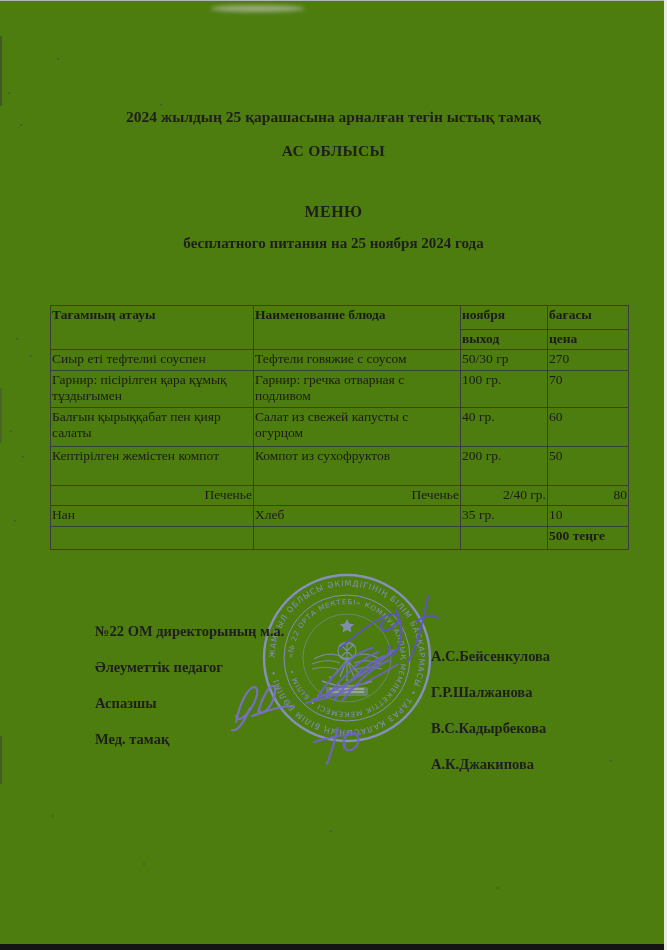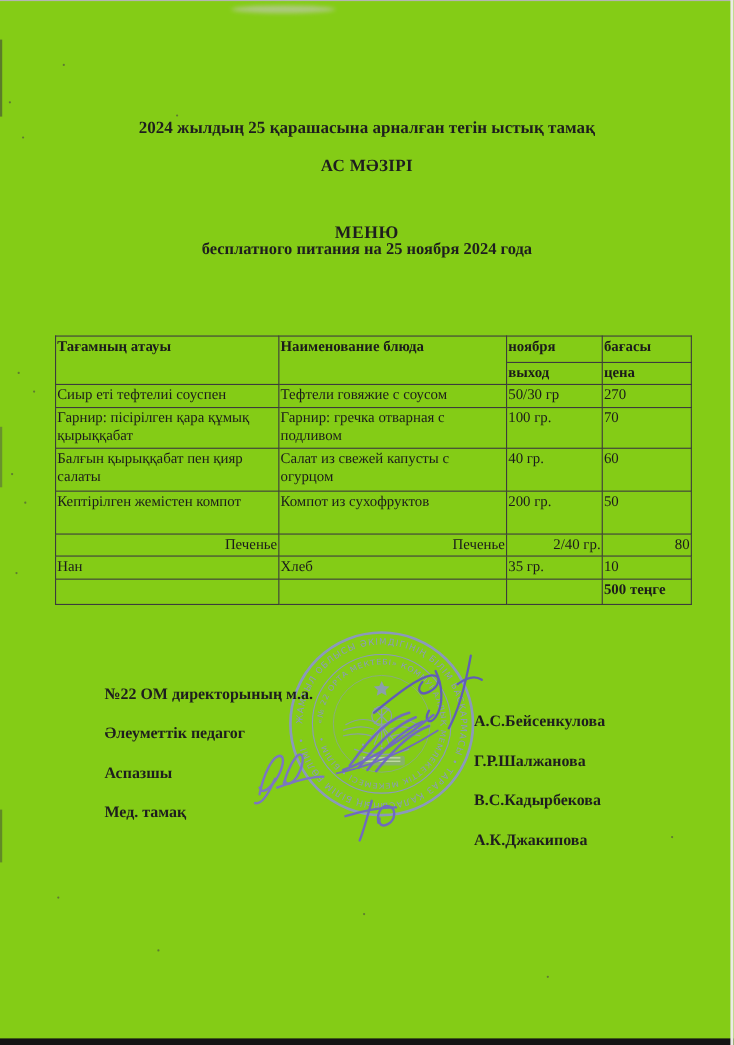--- a/index.html
+++ b/index.html
@@ -6,7 +6,7 @@
   body { background:#e9e9e7; }
   .page {
     position:relative; width:667px; height:950px; margin:0 auto;
-    background:#84cc16; overflow:hidden;
+    background:#4d7c0f; overflow:hidden;
     font-family:"Liberation Serif", serif; color:#1e1e1e;
   }
   

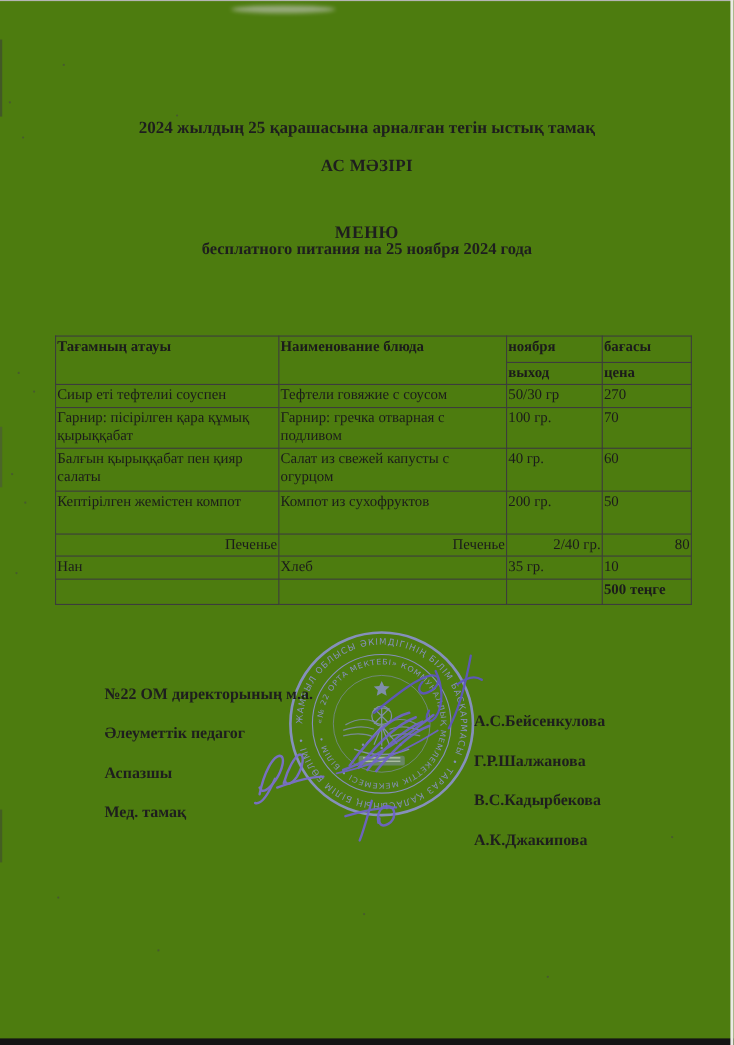--- a/index.html
+++ b/index.html
@@ -85,7 +85,7 @@
   <div class="speck" style="left:330px;top:830px"></div>
 
   <div class="t t1">2024 жылдың 25 қарашасына арналған тегін ыстық тамақ</div>
-  <div class="t t2">АС МӘЗІРІ</div>
+  <div class="t t2">АС ОБЛЫСЫ</div>
   <div class="t t3">МЕНЮ</div>
   <div class="t t4">бесплатного питания на 25 ноября 2024 года</div>
 

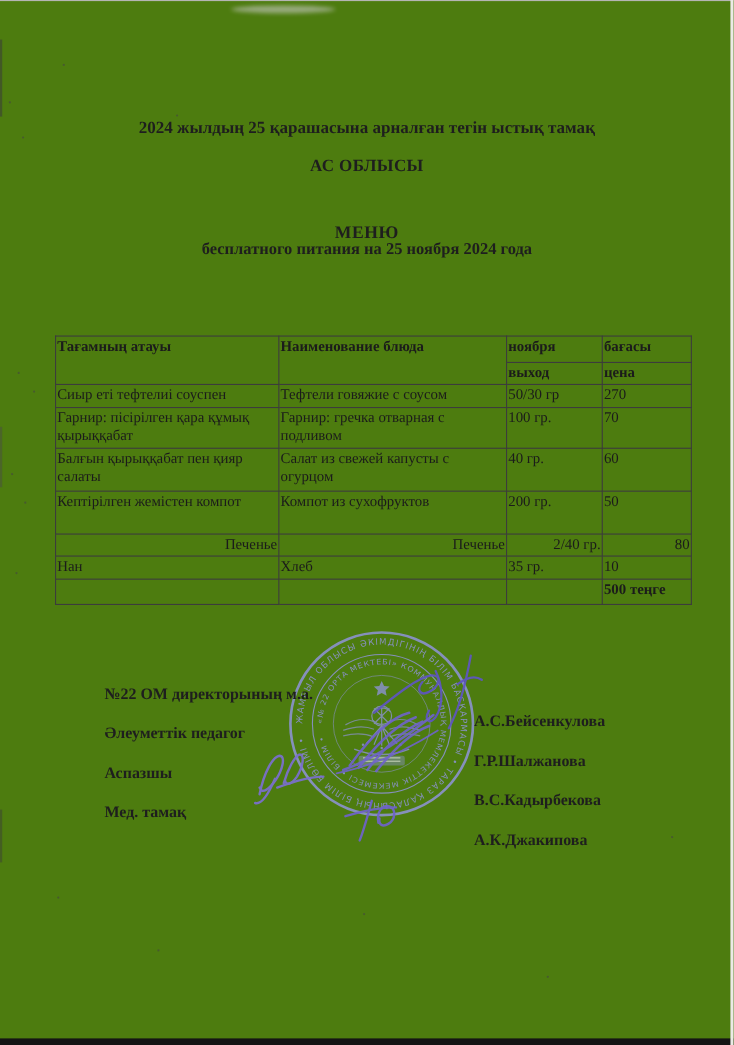--- a/index.html
+++ b/index.html
@@ -23,7 +23,7 @@
   .t1 { top:108px; font-size:15.5px; }
   .t2 { top:142px; font-size:15.5px; letter-spacing:.3px; }
   .t3 { top:203px; font-size:16px; letter-spacing:.5px; }
-  .t4 { top:219px; font-size:15px; }
+  .t4 { top:235px; font-size:15px; }
 
   table.menu {
     position:absolute; left:50px; top:305px; width:578px;

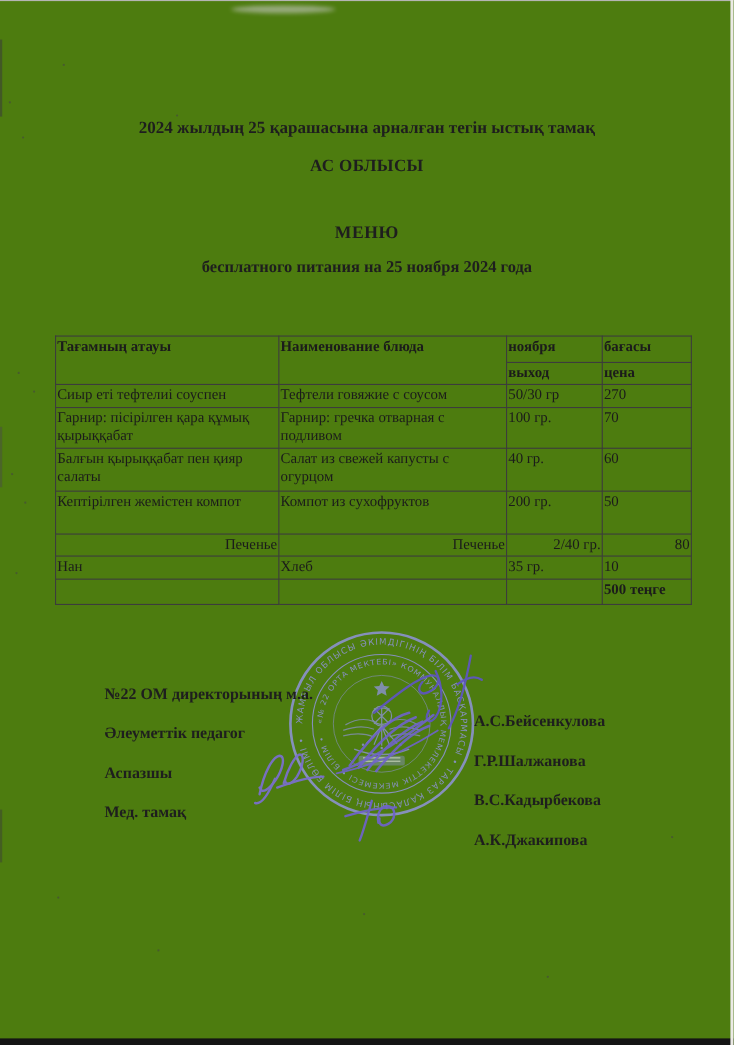--- a/index.html
+++ b/index.html
@@ -114,7 +114,7 @@
       <td>270</td>
     </tr>
     <tr class="r2">
-      <td>Гарнир: пісірілген қара құмық қырыққабат</td>
+      <td>Гарнир: пісірілген қара құмық тұздығымен</td>
       <td>Гарнир: гречка отварная с подливом</td>
       <td>100 гр.</td>
       <td>70</td>

